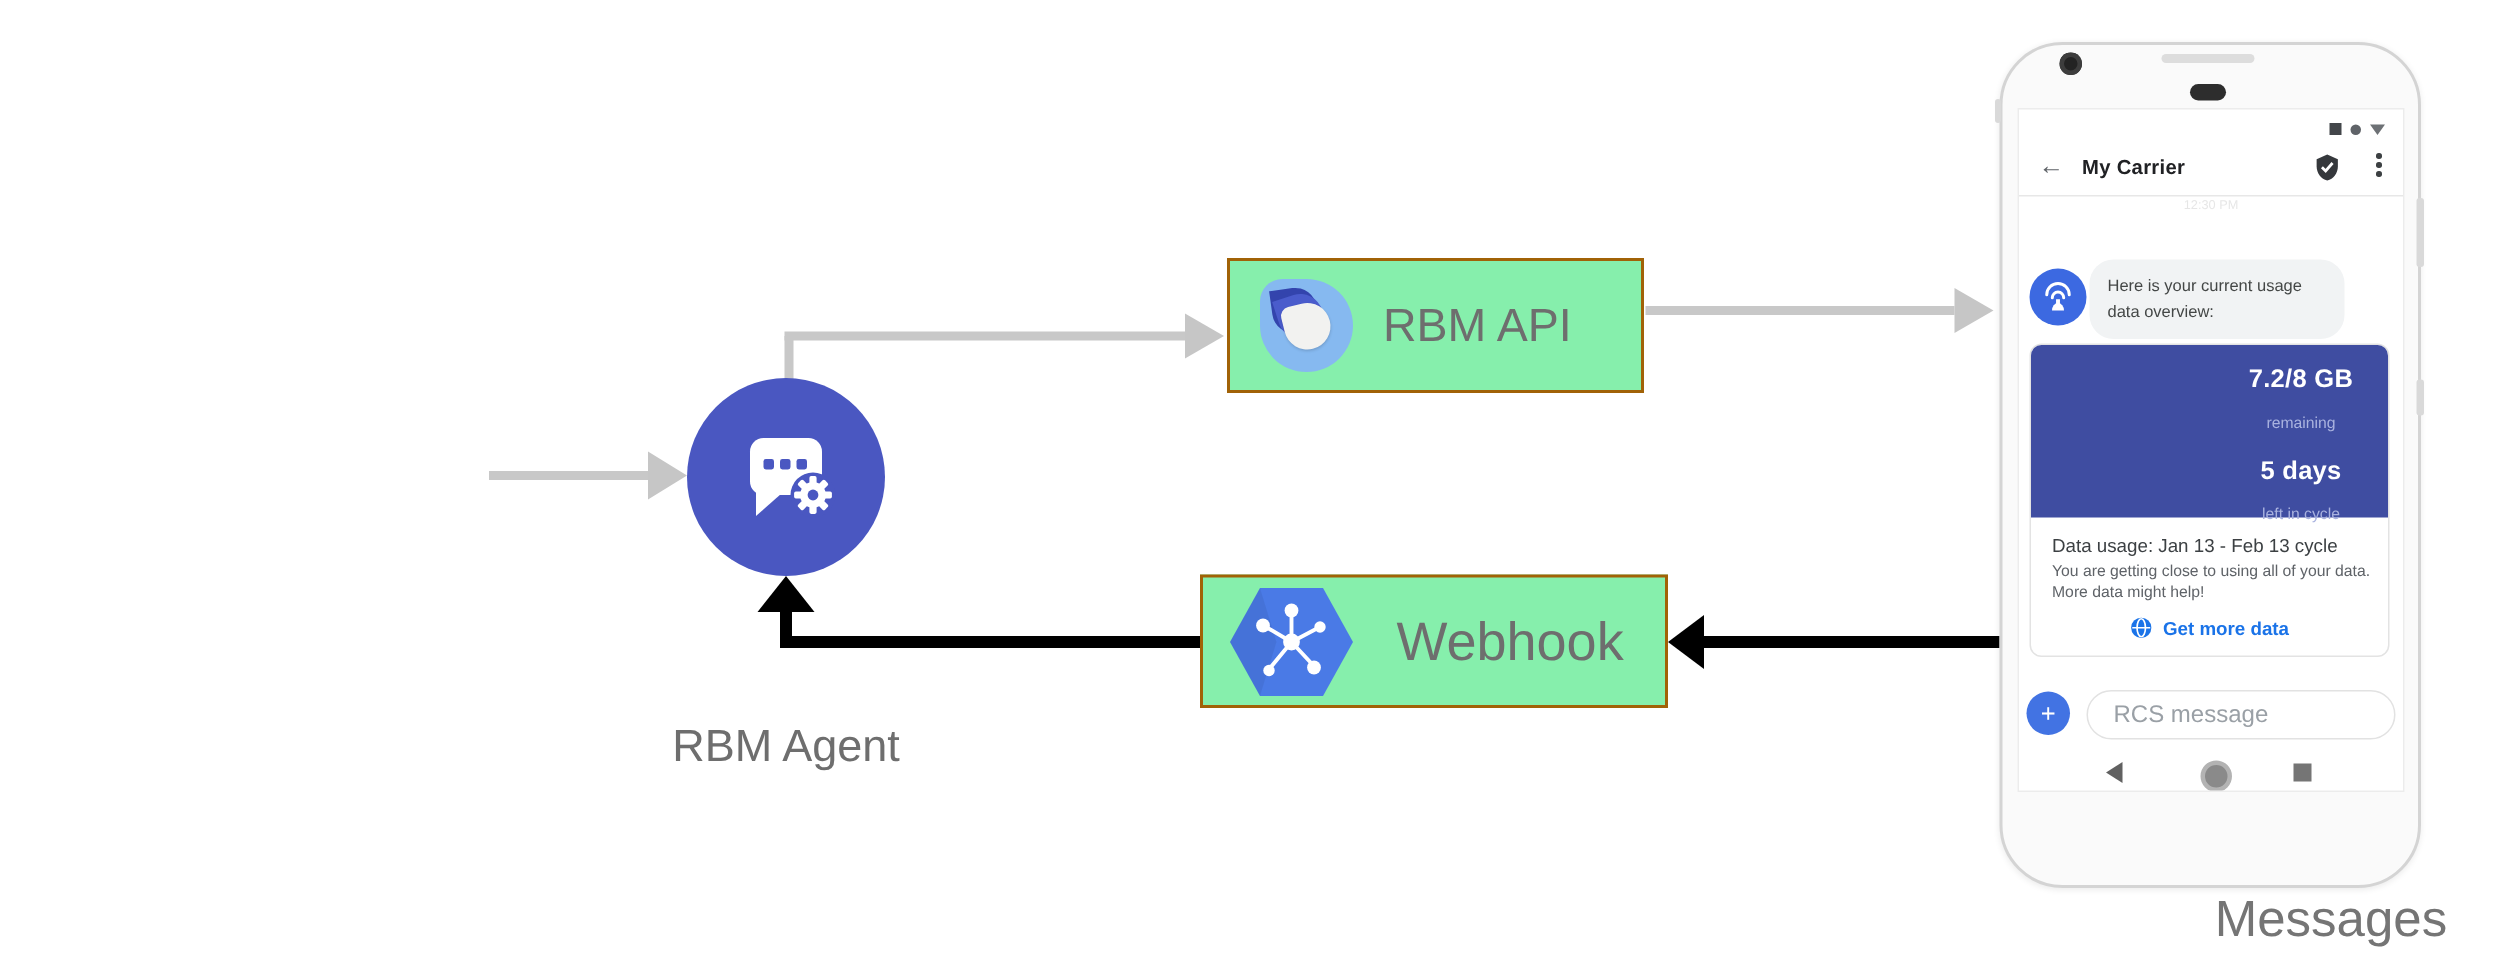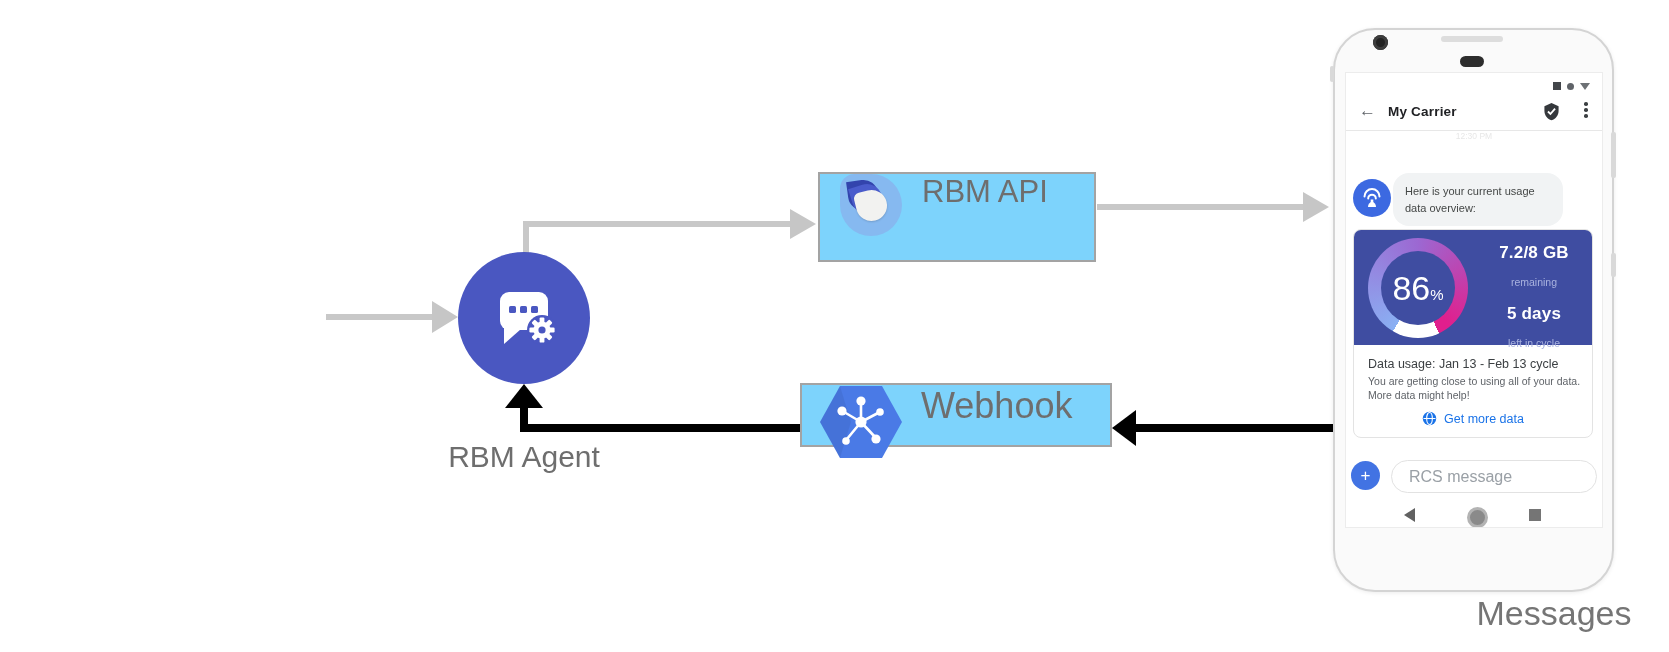--- a/index.html
+++ b/index.html
@@ -7,7 +7,7 @@
           font-family:"Liberation Sans","DejaVu Sans",sans-serif;}
 
   
-  .dbox{position:absolute;background:#7dd3fc;border:2px solid #a3a3a3;display:flex;align-items:flex-start;color:#6e6e6e;}
+  .dbox{position:absolute;background:#86efac;border:2px solid #a16207;display:flex;align-items:center;color:#6e6e6e;}
   .dbox-center{justify-content:center;}
   .dlabel{position:absolute;color:#6e6e6e;text-align:center;}
 

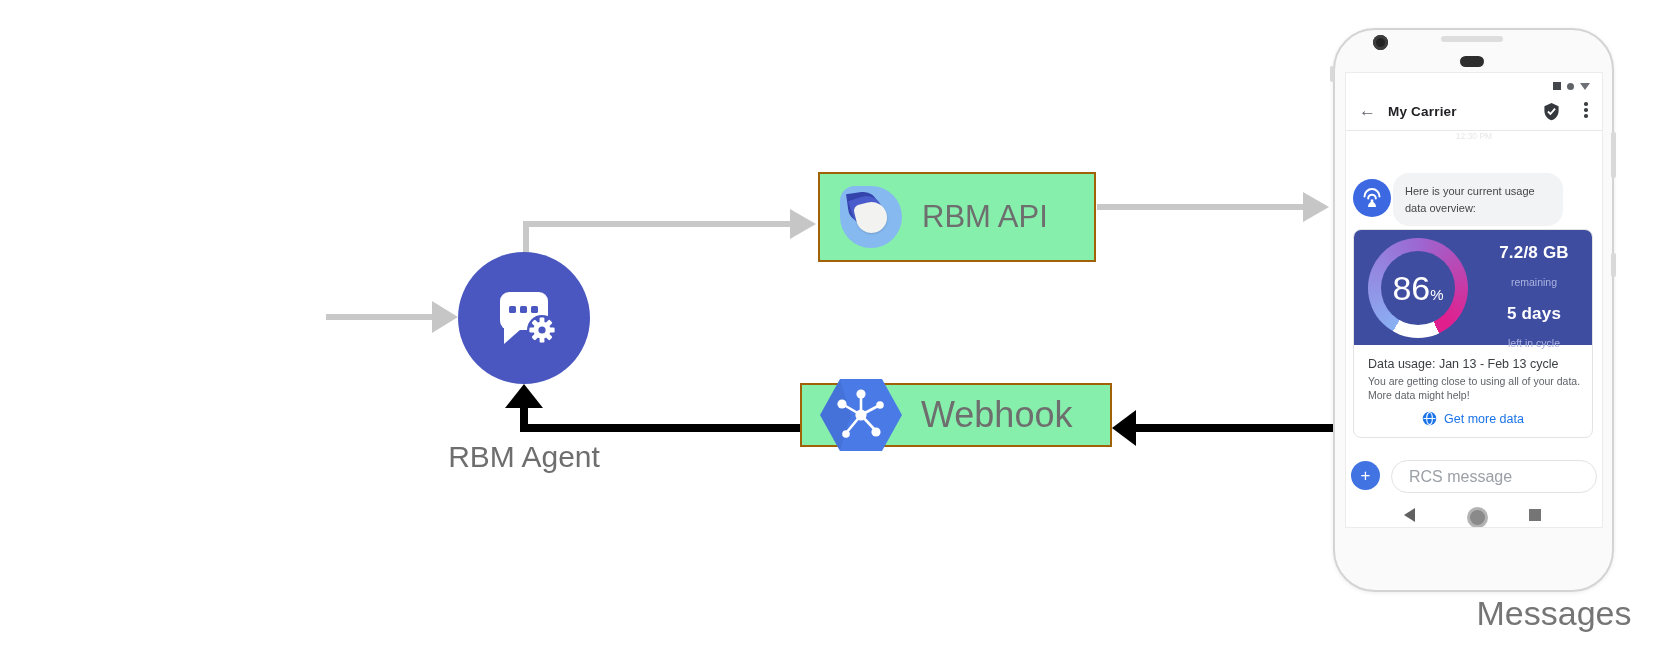--- a/index.html
+++ b/index.html
@@ -216,12 +216,6 @@
 
     <div class="card">
       <div class="card-blue">
-        <div class="gauge">
-          <div class="gauge-inner">
-            <span class="gauge-pct">86</span>
-            <span class="gauge-sym">%</span>
-          </div>
-        </div>
         <div class="card-right">
           <div class="cr-val">7.2/8 GB</div>
           <div class="cr-lab">remaining</div>

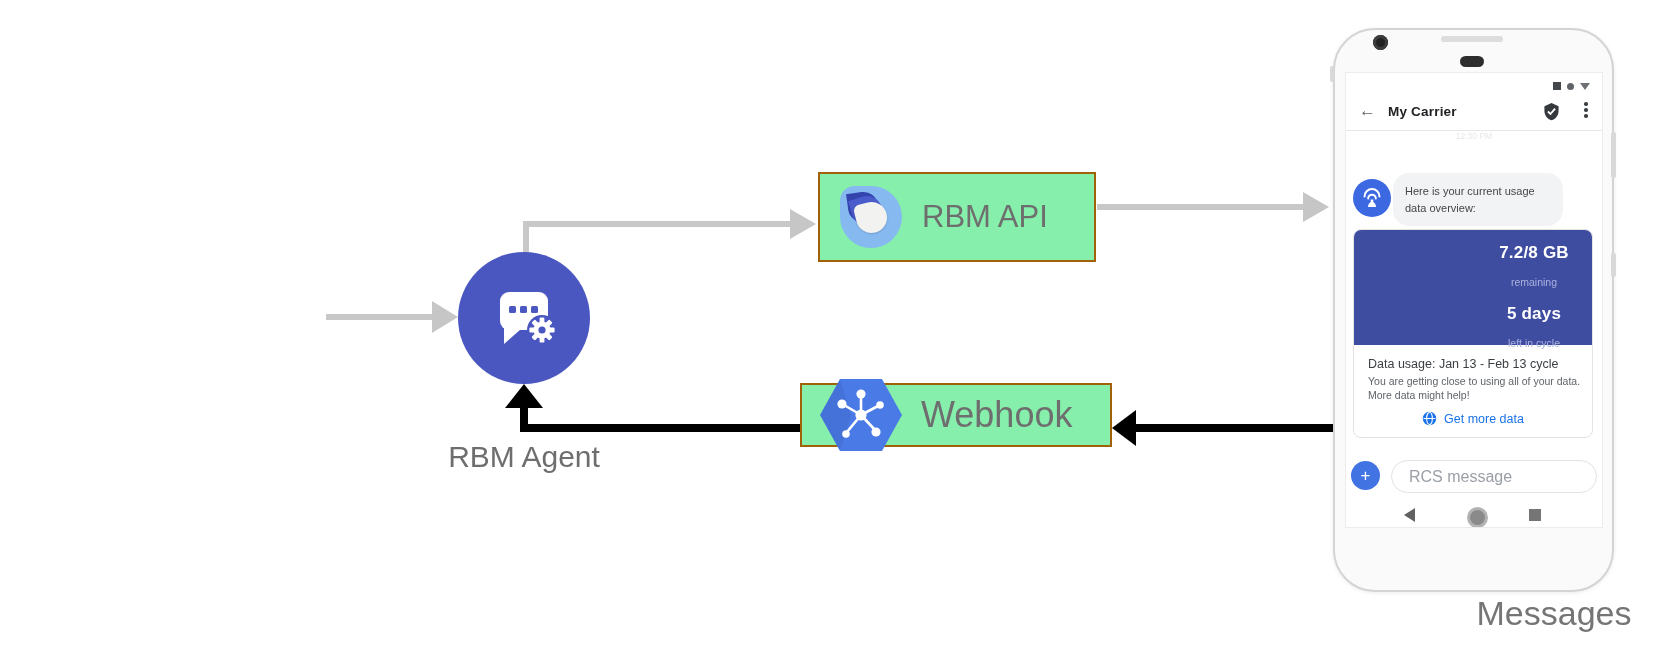--- a/index.html
+++ b/index.html
@@ -146,7 +146,7 @@
     <span>RBM API</span>
   </div>
 
-  <div class="dbox" style="left:800px;top:383px;width:312px;height:64px;font-size:36px;padding-left:17px;gap:18px;box-sizing:border-box;">
+  <div class="dbox" style="left:800px;top:383px;width:312px;height:89px;font-size:36px;padding-left:17px;gap:28px;box-sizing:border-box;">
     <svg width="84" height="74" viewBox="0 0 84 74">
       <polygon points="21,1 63,1 83,37 63,73 21,73 1,37" fill="#4a7ae6"></polygon>
       <polygon points="21,73 1,37 21,1 32,37" fill="#000" opacity="0.06"></polygon>

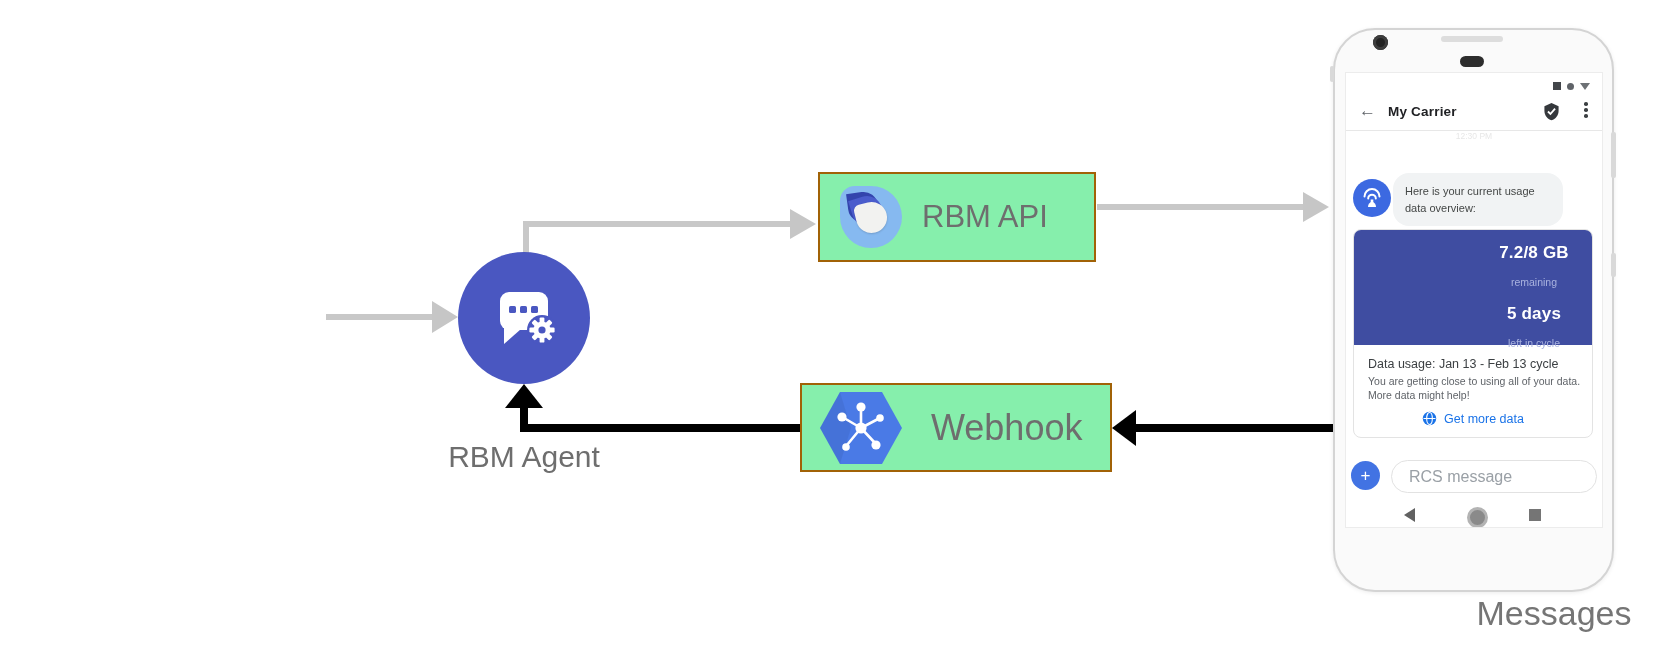--- a/index.html
+++ b/index.html
@@ -69,7 +69,7 @@
   .cw-title{font-size:12.5px;font-weight:normal;color:#3c4043;white-space:nowrap;}
   .cw-line{font-size:10.5px;color:#5f6368;margin-top:4px;white-space:nowrap;}
   .cw-action{margin-top:10px;display:flex;align-items:center;justify-content:center;gap:7px;}
-  .cw-action span{font-size:12.5px;font-weight:normal;color:#1a73e8;}
+  .cw-action span{font-size:12.5px;font-weight:bold;color:#1a73e8;}
 
   .plus-btn{position:absolute;left:5px;top:388px;width:29px;height:29px;border-radius:50%;background:#4273e3;
             color:#fff;display:flex;align-items:center;justify-content:center;font-size:17px;line-height:1;}

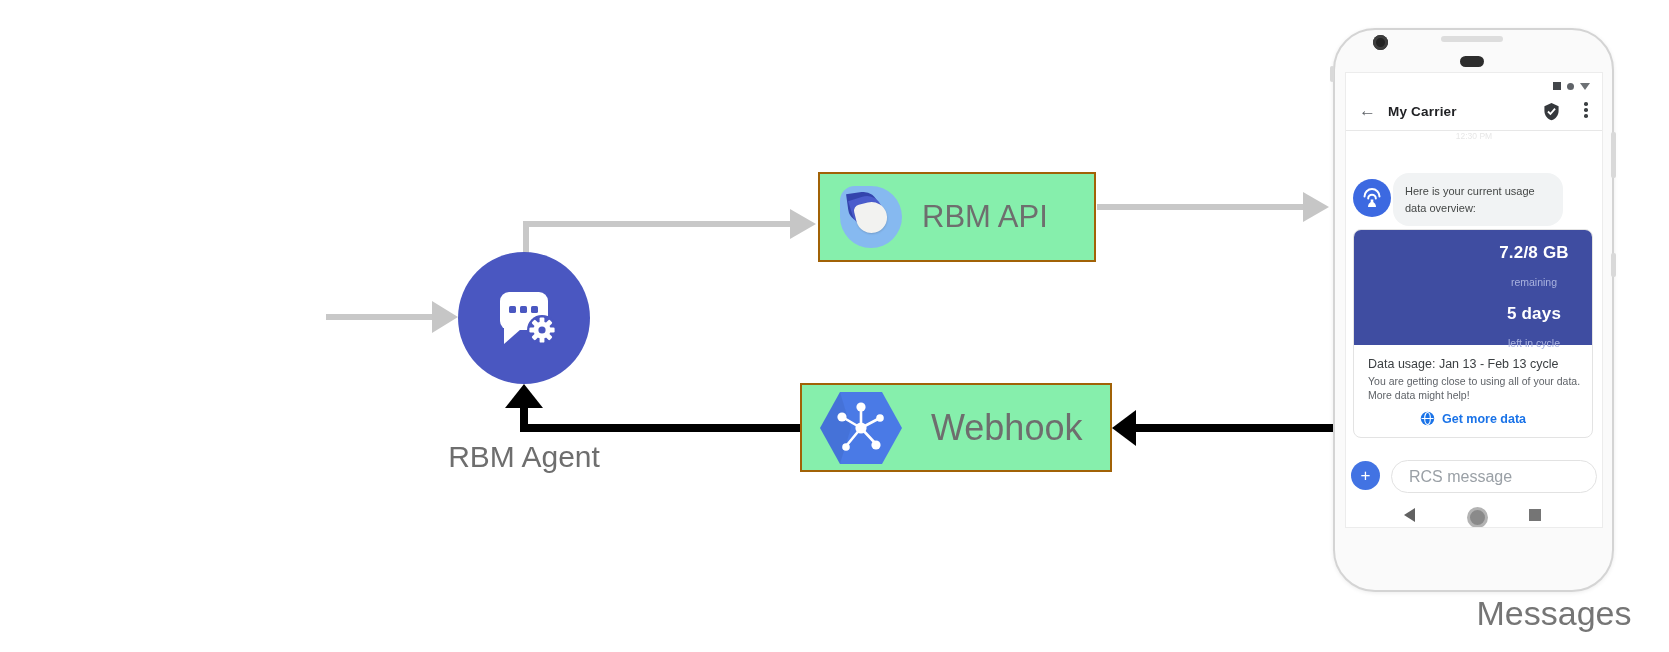--- a/index.html
+++ b/index.html
@@ -9,7 +9,7 @@
   
   .dbox{position:absolute;background:#86efac;border:2px solid #a16207;display:flex;align-items:center;color:#6e6e6e;}
   .dbox-center{justify-content:center;}
-  .dlabel{position:absolute;color:#6e6e6e;text-align:center;}
+  .dlabel{position:absolute;color:#6e6e6e;text-align:center;margin-top:41px;}
 
   
   .gline{position:absolute;background:#c8c8c8;}

